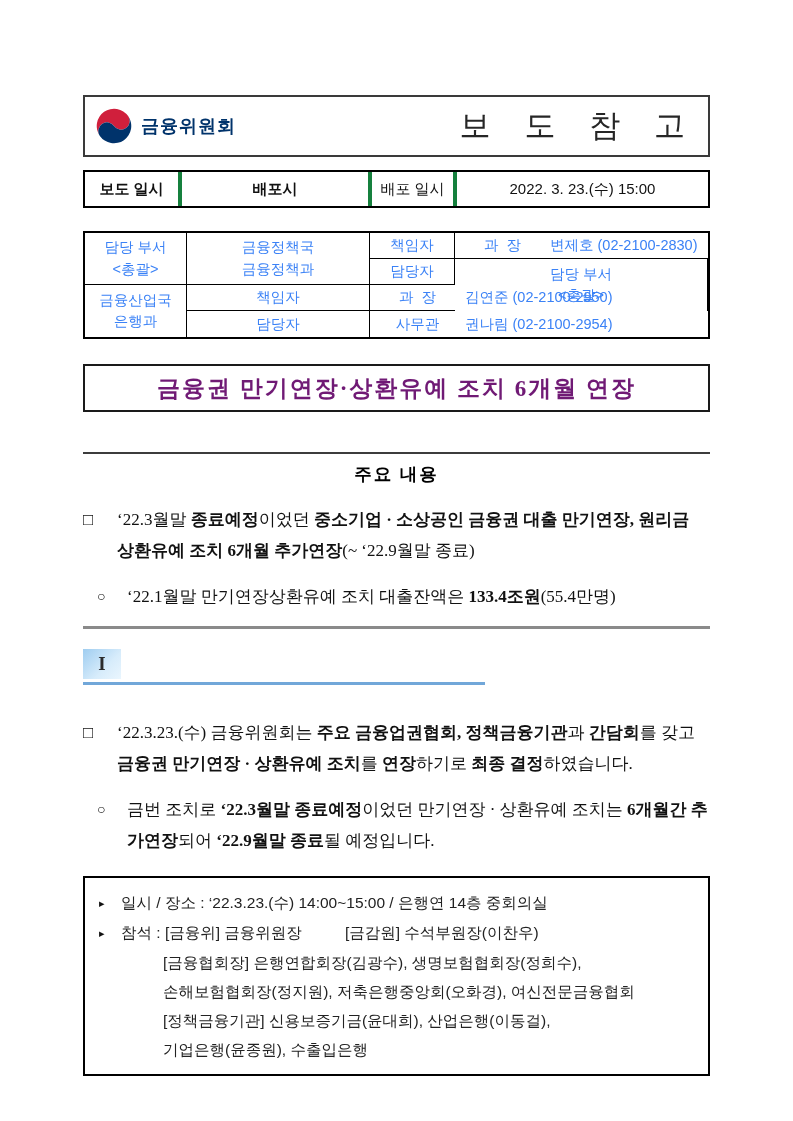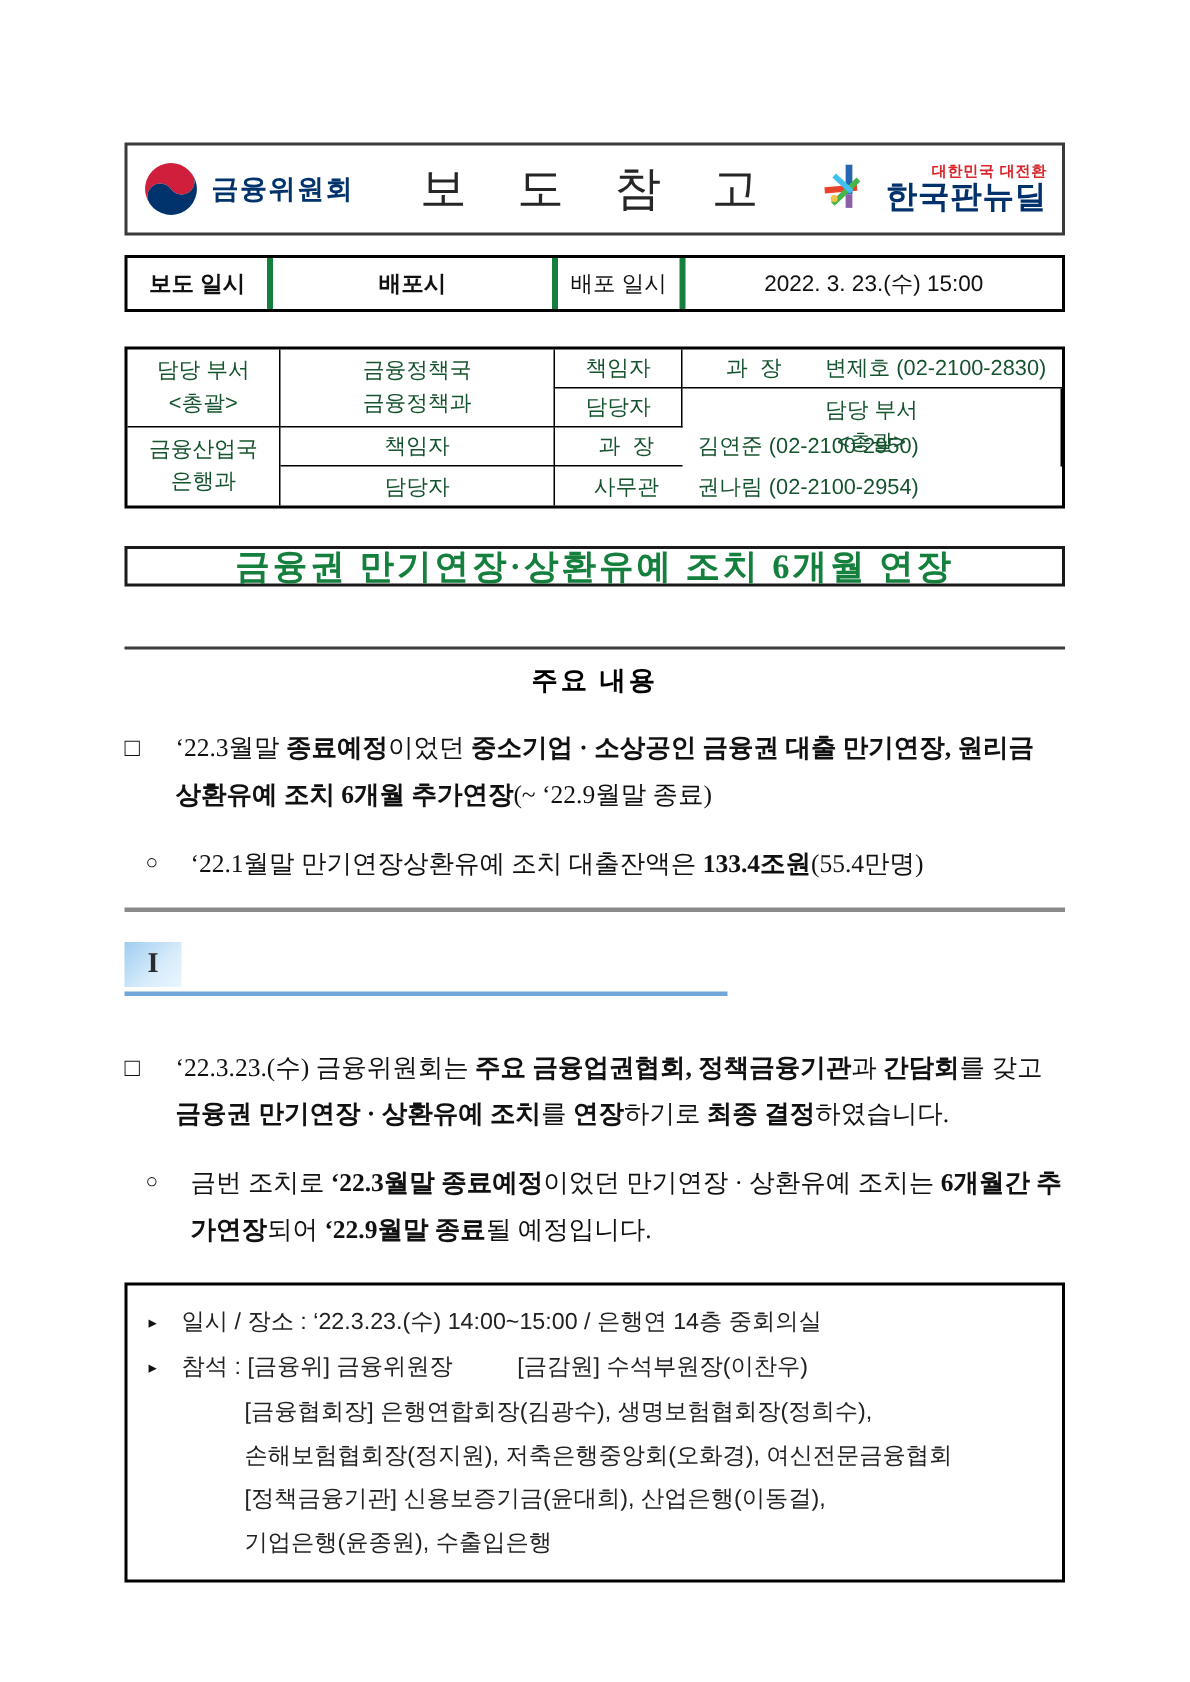--- a/index.html
+++ b/index.html
@@ -112,20 +112,6 @@
       <span class="fsc-name">금융위원회</span>
     </div>
     <div class="doc-type">보 도 참 고</div>
-    <div class="newdeal-logo">
-      <svg width="36" height="36" viewBox="0 0 40 40">
-        <line x1="20" y1="2" x2="20" y2="24" stroke="#2766b1" stroke-width="5"></line>
-        <line x1="2" y1="21" x2="26" y2="19" stroke="#e8432d" stroke-width="4.5"></line>
-        <line x1="8" y1="31" x2="27" y2="13" stroke="#45b649" stroke-width="4"></line>
-        <line x1="9" y1="10" x2="22" y2="22" stroke="#3fc1f0" stroke-width="4"></line>
-        <line x1="20" y1="24" x2="20" y2="34" stroke="#8c5fa8" stroke-width="5"></line>
-        <circle cx="9" cy="27" r="2.6" fill="#f6c344"></circle>
-      </svg>
-      <div class="nd-text">
-        <span class="nd-top">대한민국 대전환</span>
-        <span class="nd-main">한국판뉴딜</span>
-      </div>
-    </div>
   </div>
 
   <div class="t1">

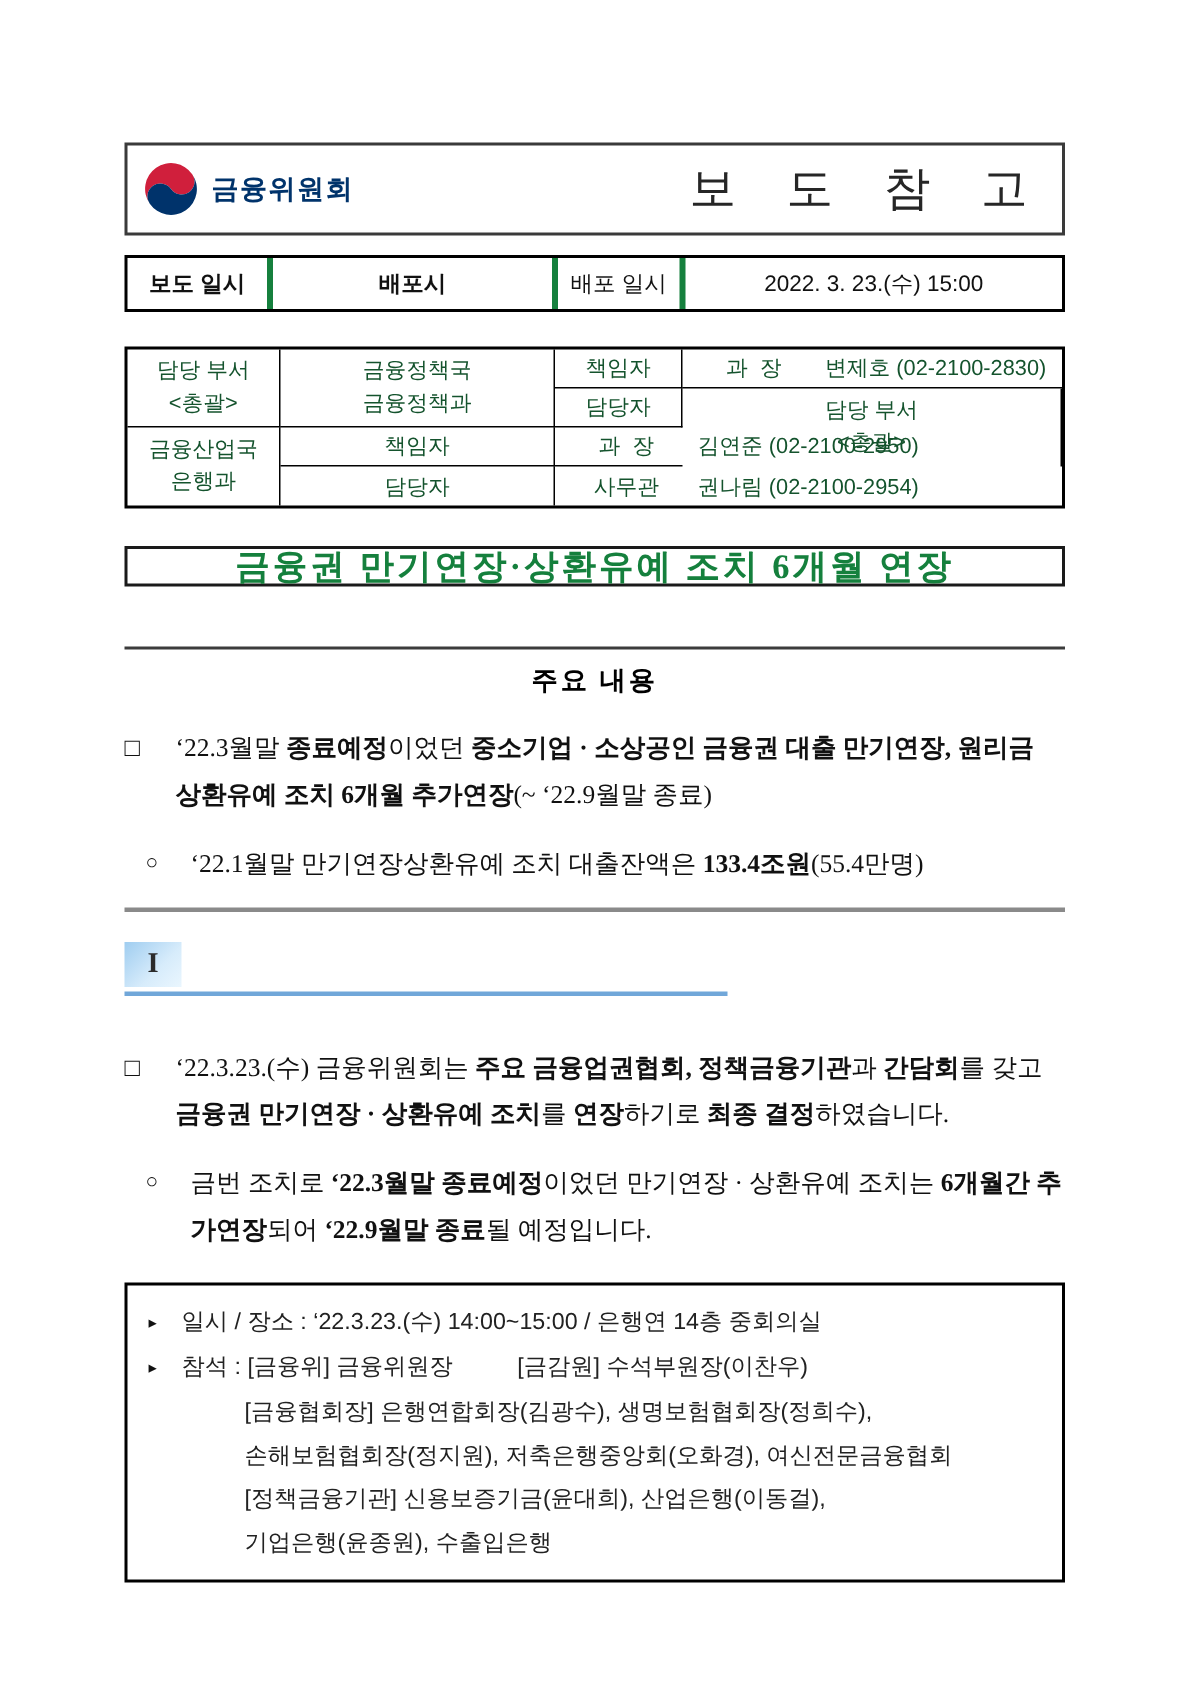--- a/index.html
+++ b/index.html
@@ -46,7 +46,7 @@
   .t2 {
     display:grid; grid-template-columns:102px 183px 85px 1fr;
     grid-auto-rows:26px; border:2px solid #000; margin-bottom:25px;
-    font-family:"Liberation Sans","DejaVu Sans",sans-serif; font-size:14.5px; color:#14532d;
+    font-family:"Liberation Sans","DejaVu Sans",sans-serif; font-size:14.5px; color:#3b82f6;
   }
   .t2 > div { display:flex; align-items:center; justify-content:center;
               border-right:1px solid #000; border-bottom:1px solid #000; }

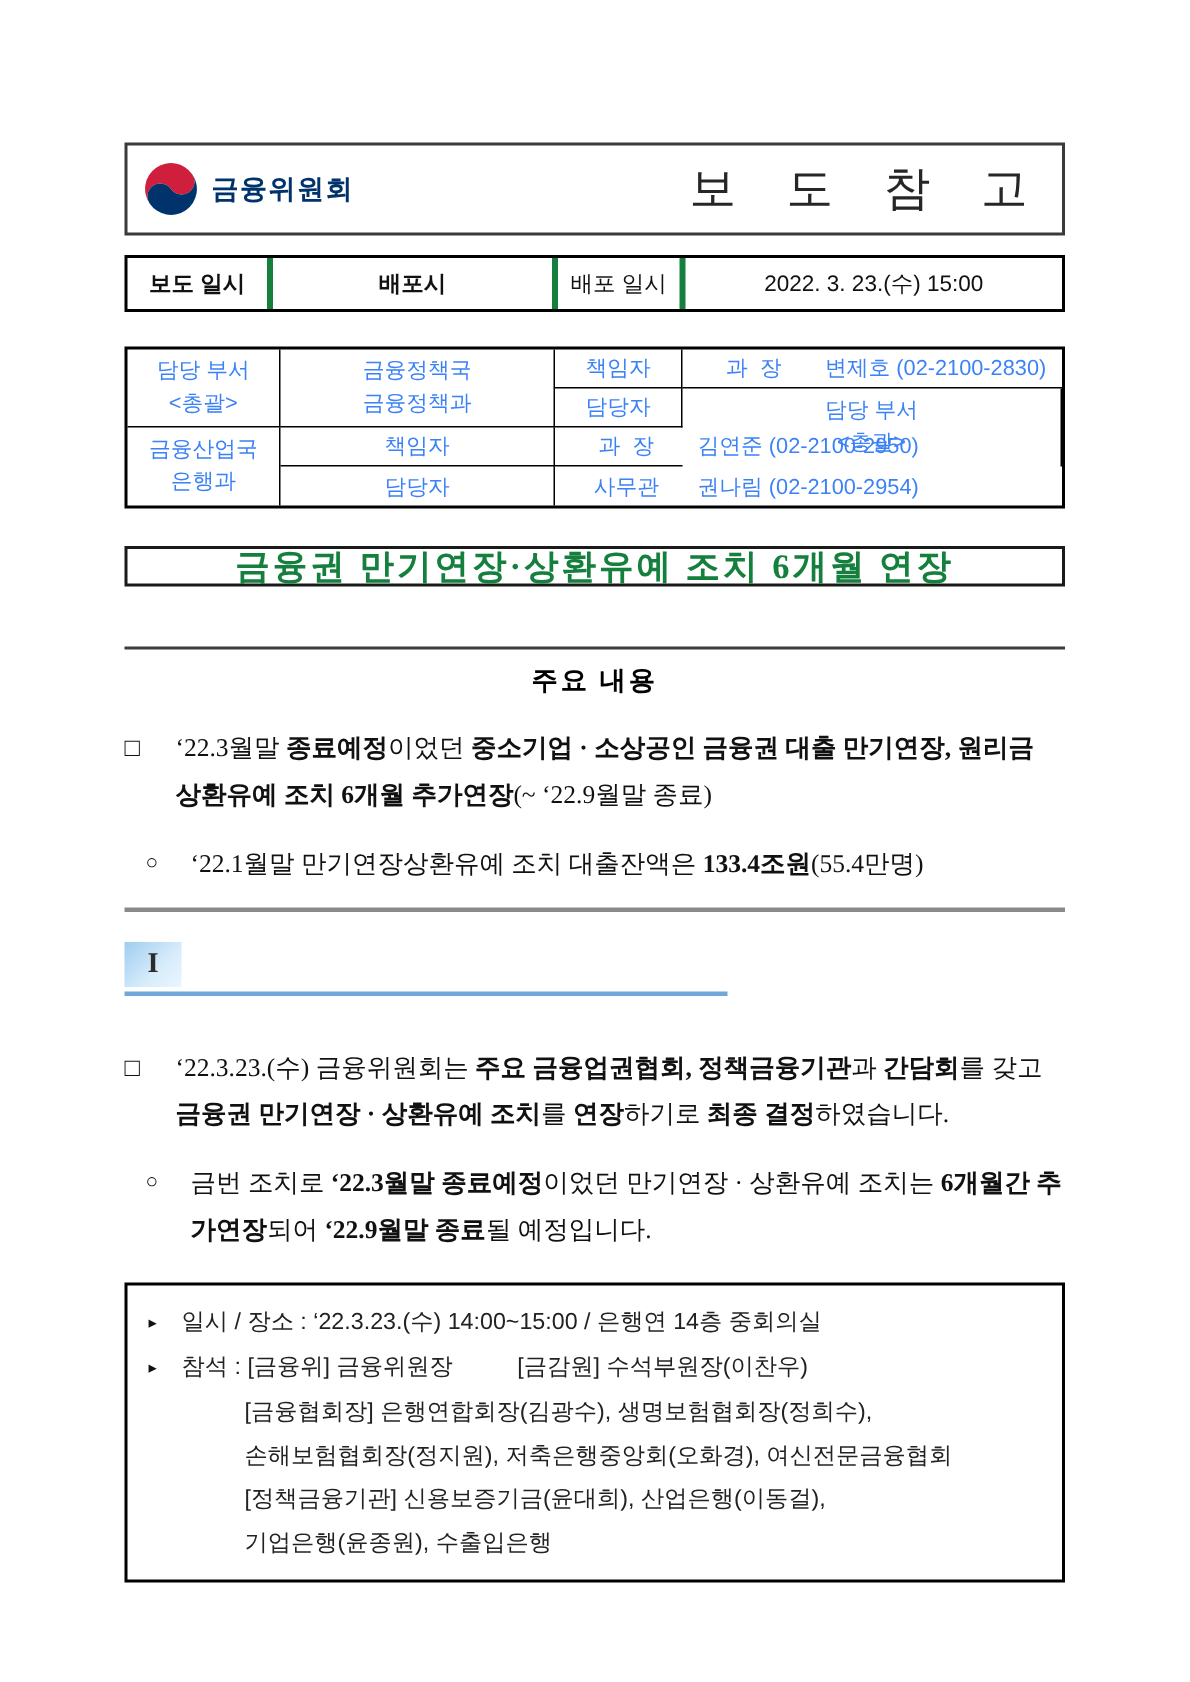--- a/index.html
+++ b/index.html
@@ -58,9 +58,9 @@
   .t2 .cname { flex:none; white-space:nowrap; }
   
   .title-box {
-    border:2px solid #1a1a1a; height:27px; margin-bottom:30px;
+    border:2px solid #1a1a1a; height:48px; margin-bottom:30px;
     display:flex; align-items:center; justify-content:center;
-    font-size:23px; font-weight:bold; letter-spacing:2px; color:#15803d;
+    font-size:23px; font-weight:bold; letter-spacing:2px; color:#701a75;
   }
   
   .summary { border-top:2px solid #3c3c3c; border-bottom:3px solid #8a8a8a; padding:8px 0 14px 0; margin-bottom:20px;margin-top:40px; }

